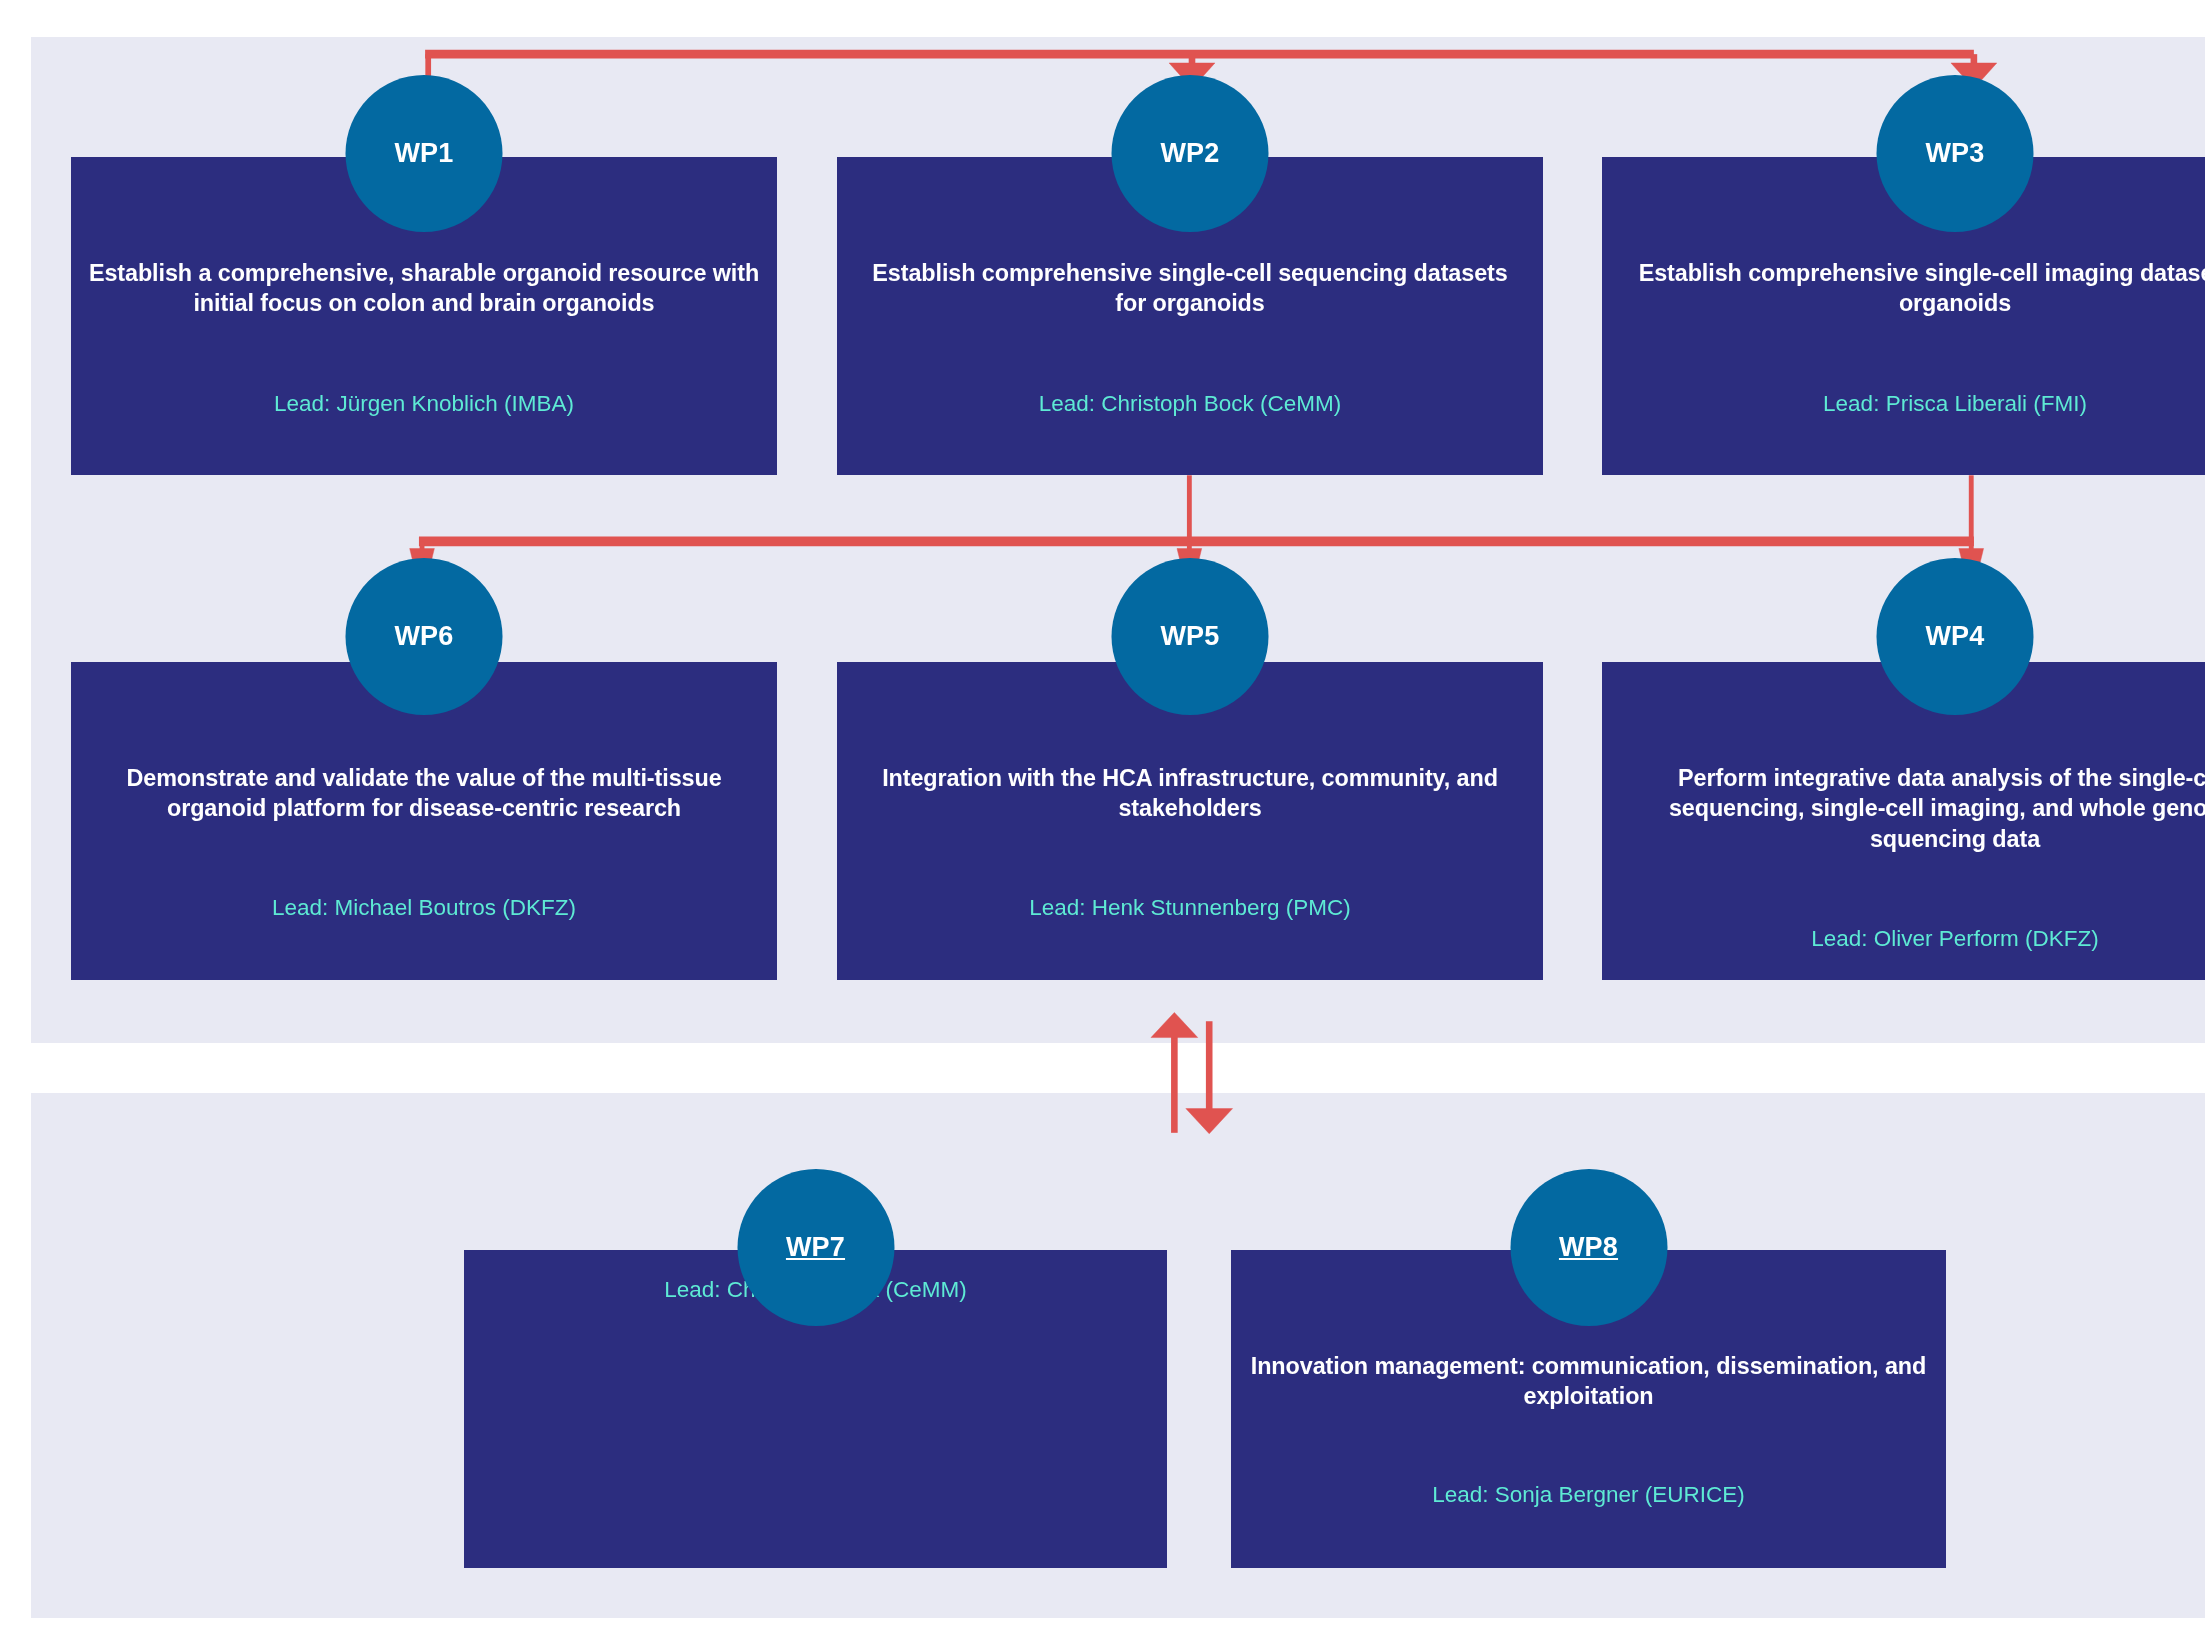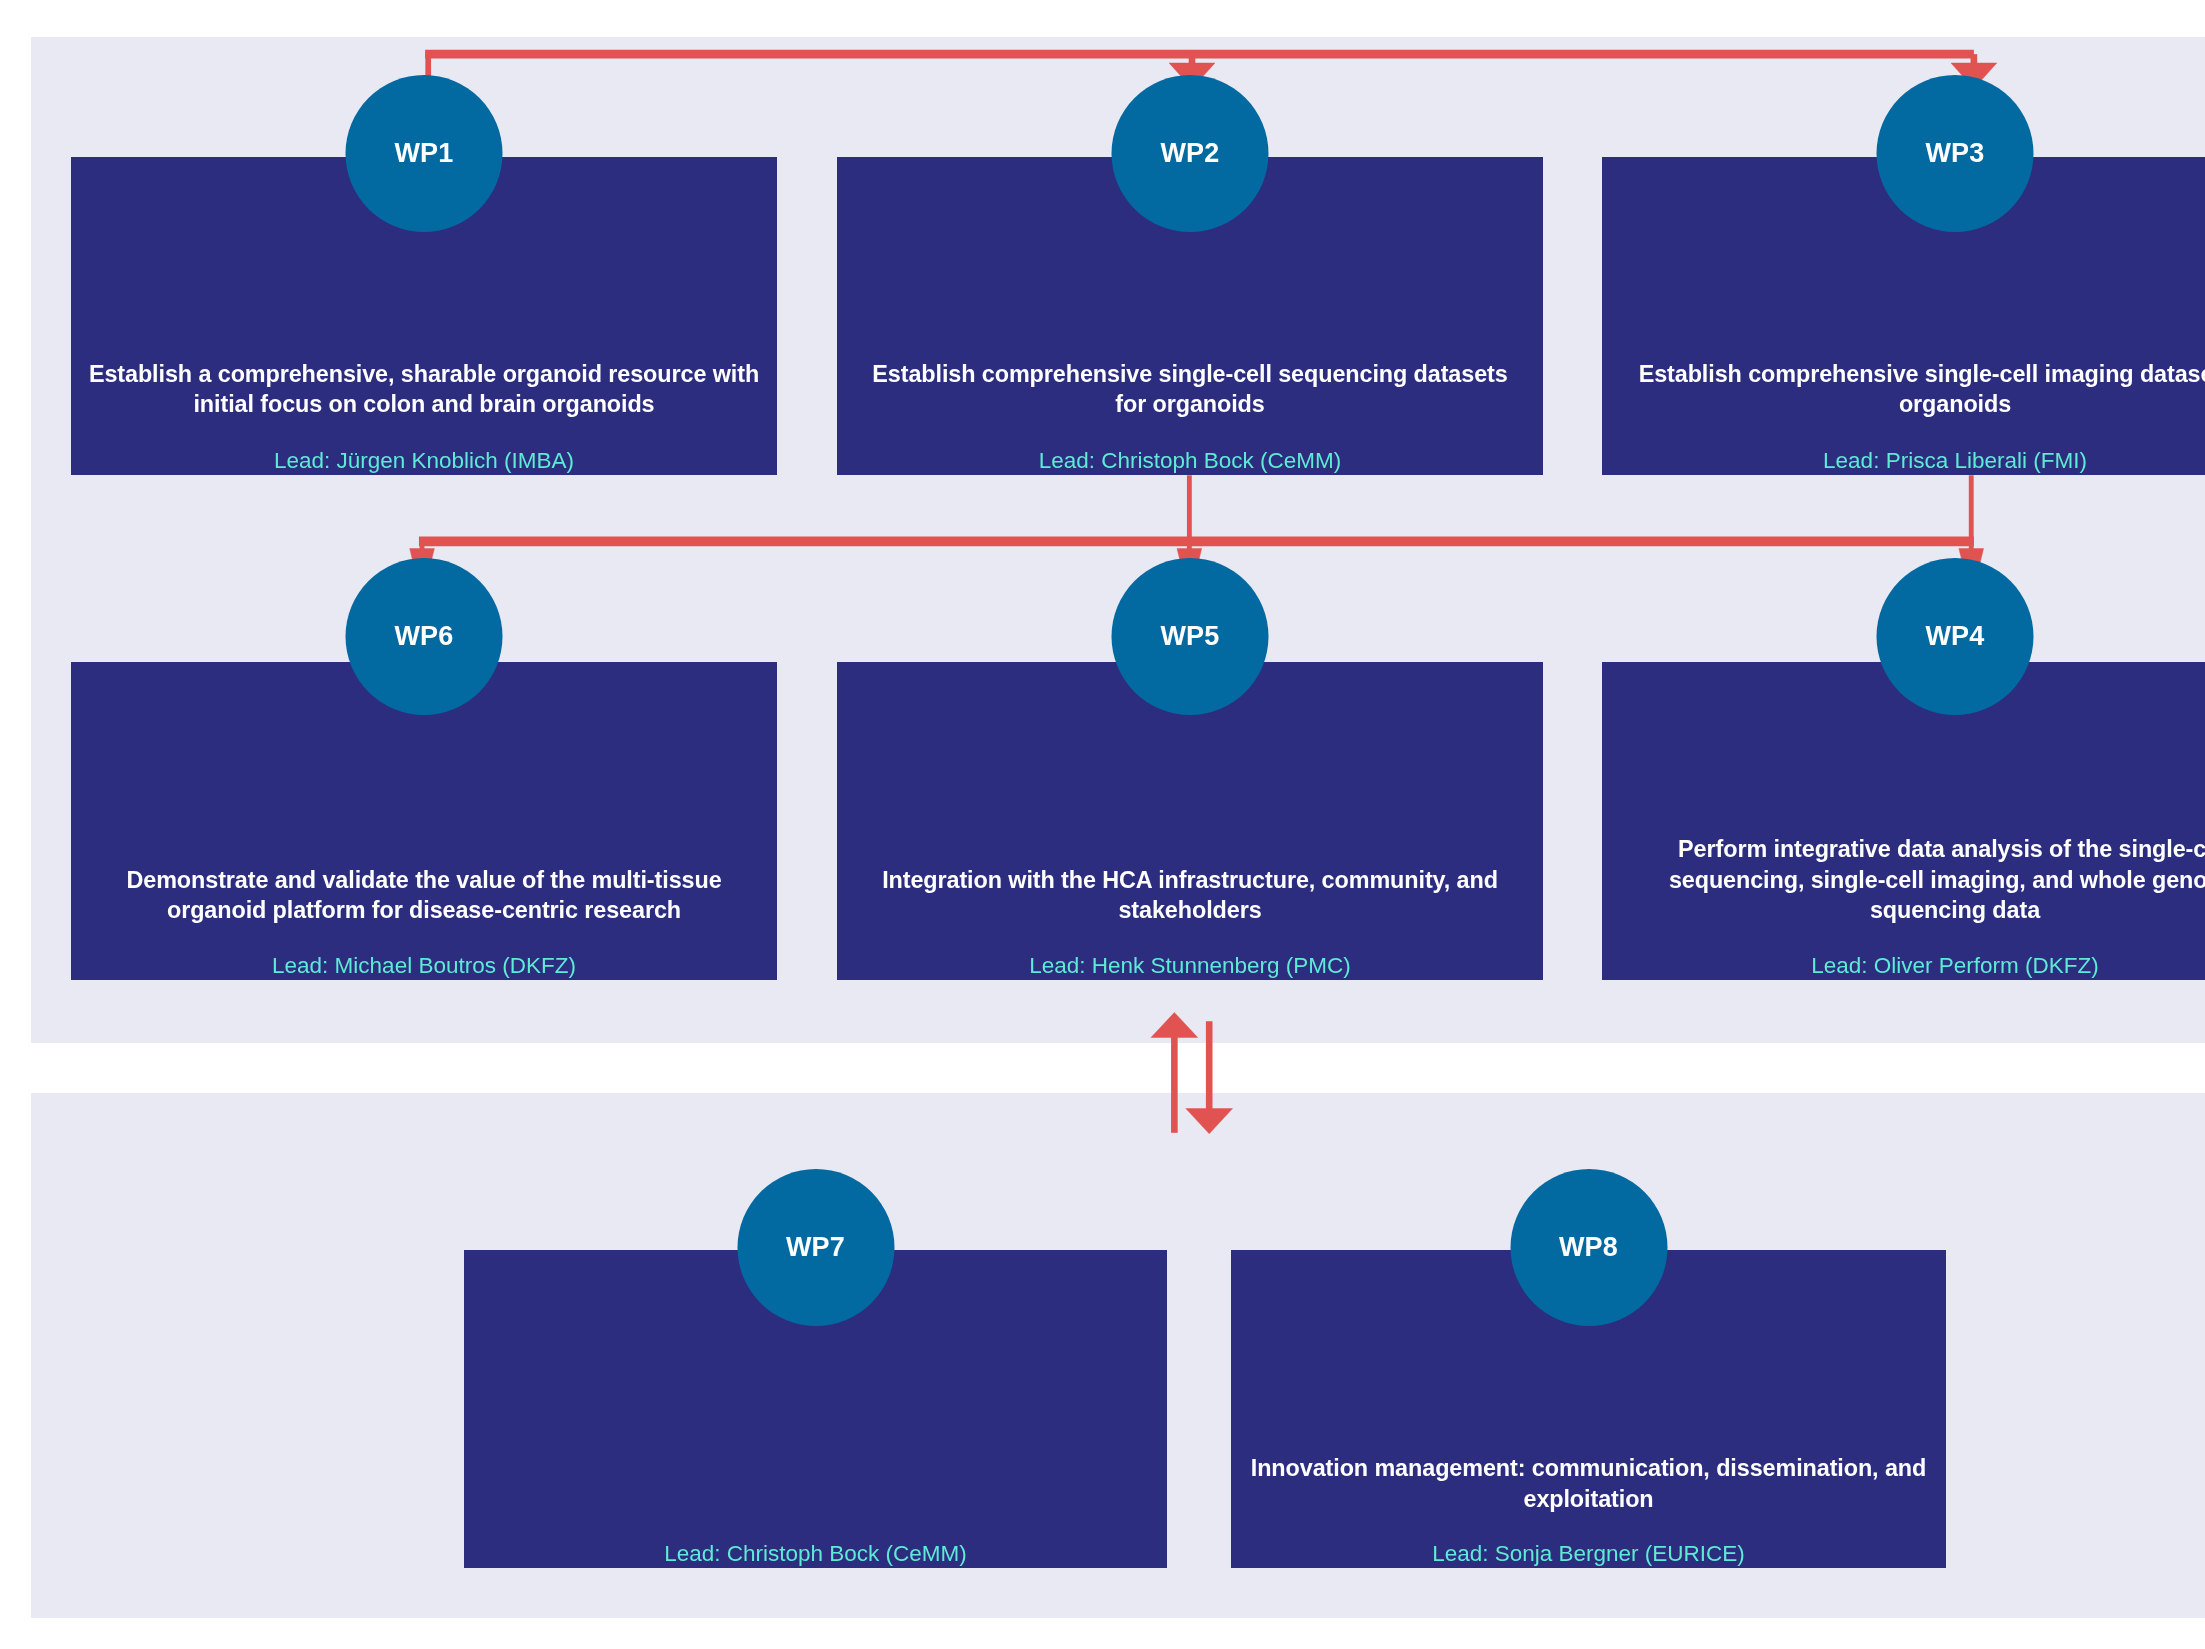--- a/index.html
+++ b/index.html
@@ -42,7 +42,8 @@
     display: flex;
     flex-direction: column;
     align-items: center;
-    justify-content: flex-end;
+    justify-content: flex-start;
+    gap: 44px;
   }
   .wp-title {
     color: #ffffff;

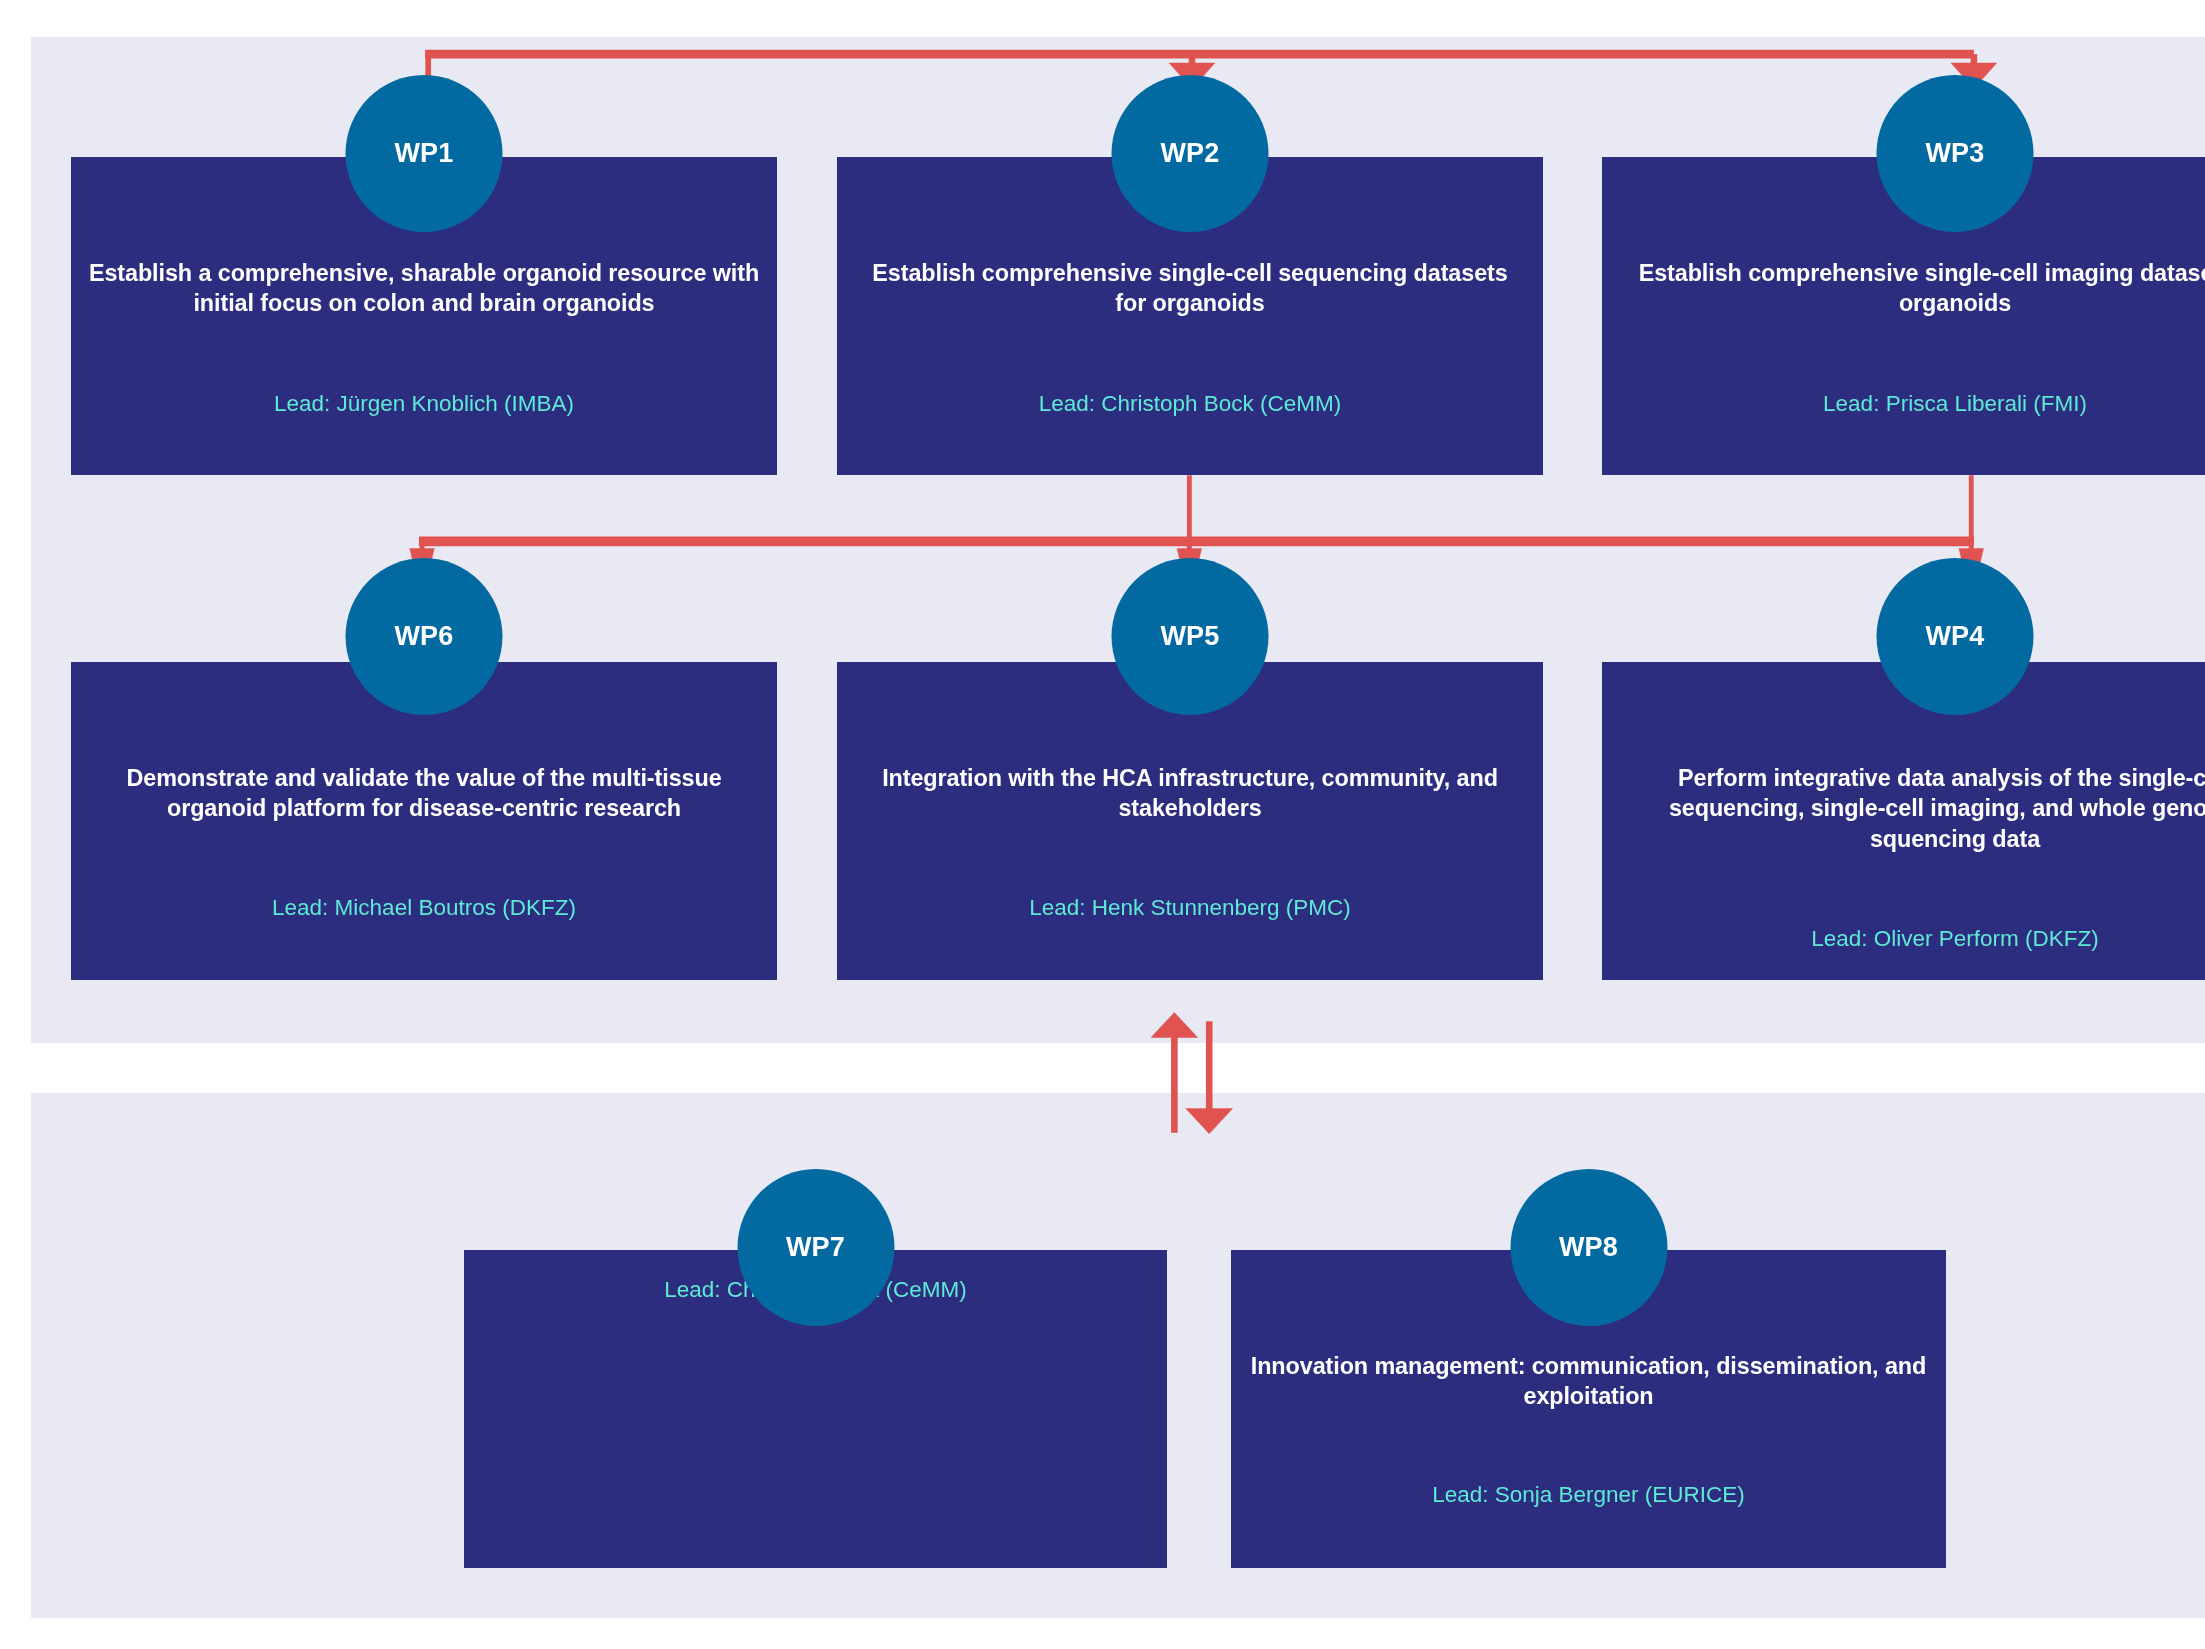--- a/index.html
+++ b/index.html
@@ -90,7 +90,7 @@
 
   
   .row3 .wp-box { top: 1250px; height: 318px; }
-  .row3 .wp-badge { top: 1169px; width: 157px; height: 157px; }
+  .row3 .wp-badge { top: 1169px; width: 157px; height: 157px; text-decoration: underline; }
   .row3 .wp-title { margin-top: 101px; }
   .row3 .wp-lead  { margin-top: 25.6px; }
 

